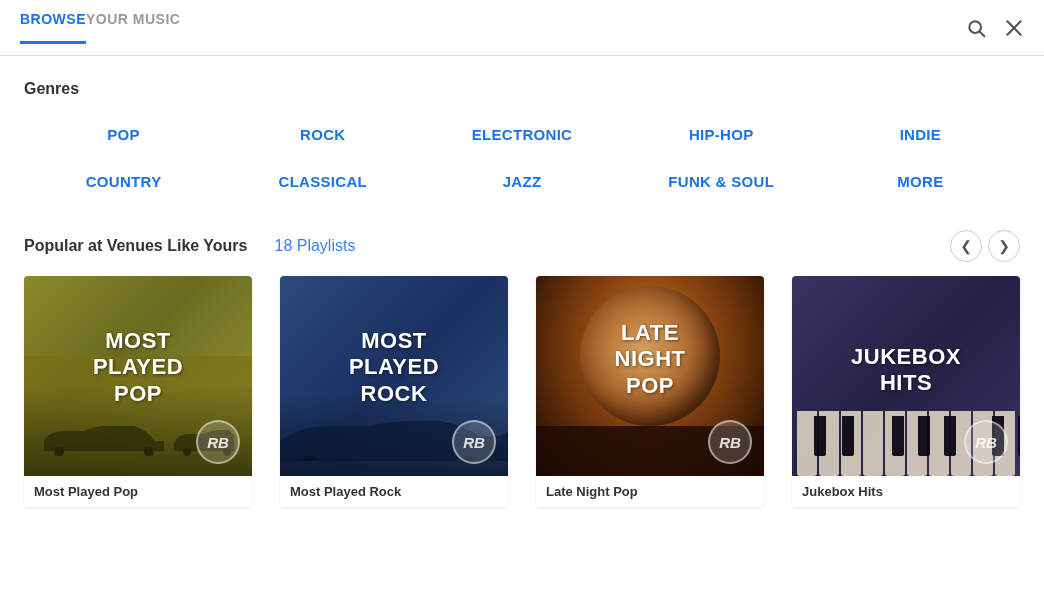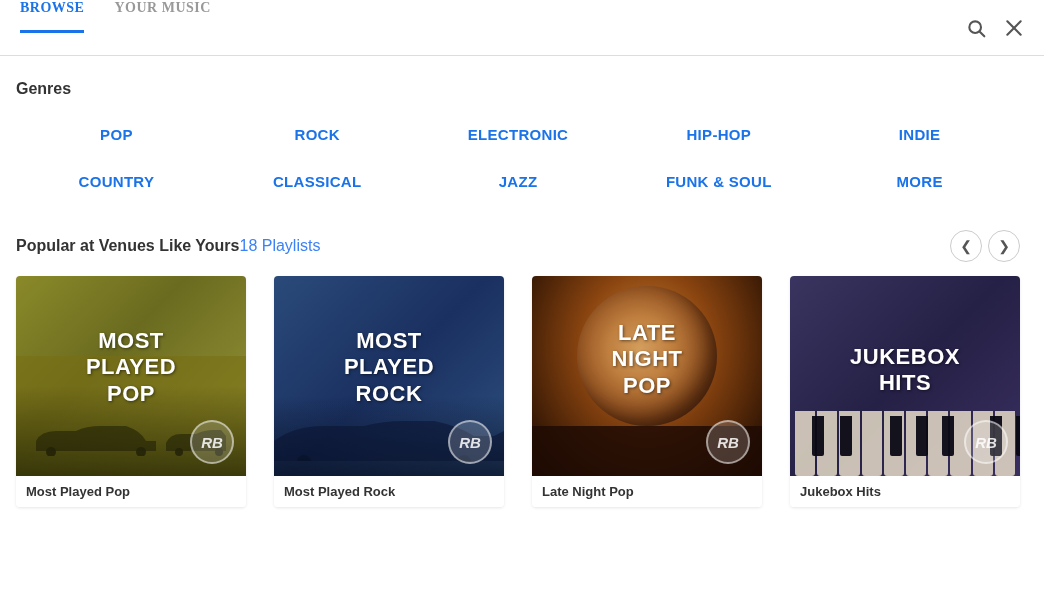--- a/index.html
+++ b/index.html
@@ -23,10 +23,8 @@
     }
     .nav-tabs {
       display: flex;
-      align-items: flex-start;
+      align-items: center;
       height: 100%;
-      gap: 30px;
-      font-family: Liberation Serif, serif;
     }
     .nav-tab {
       font-size: 14px;

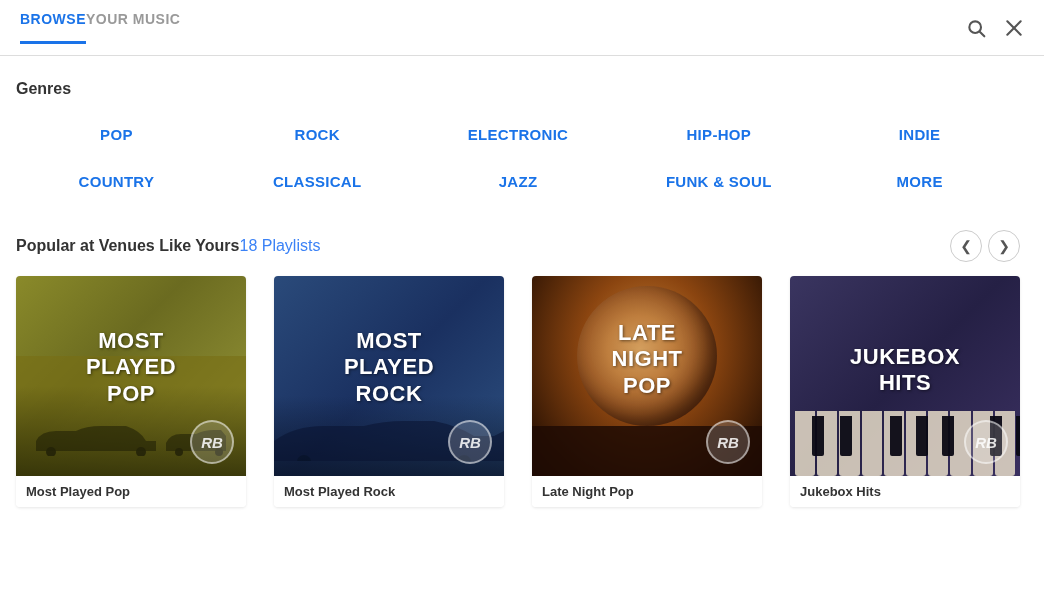--- a/index.html
+++ b/index.html
@@ -58,7 +58,7 @@
     
     .content {
       background: #fff;
-      padding: 24px 24px 0 16px;
+      padding: 24px 24px 0 24px;
       height: calc(609px - 56px);
       overflow: hidden;
     }

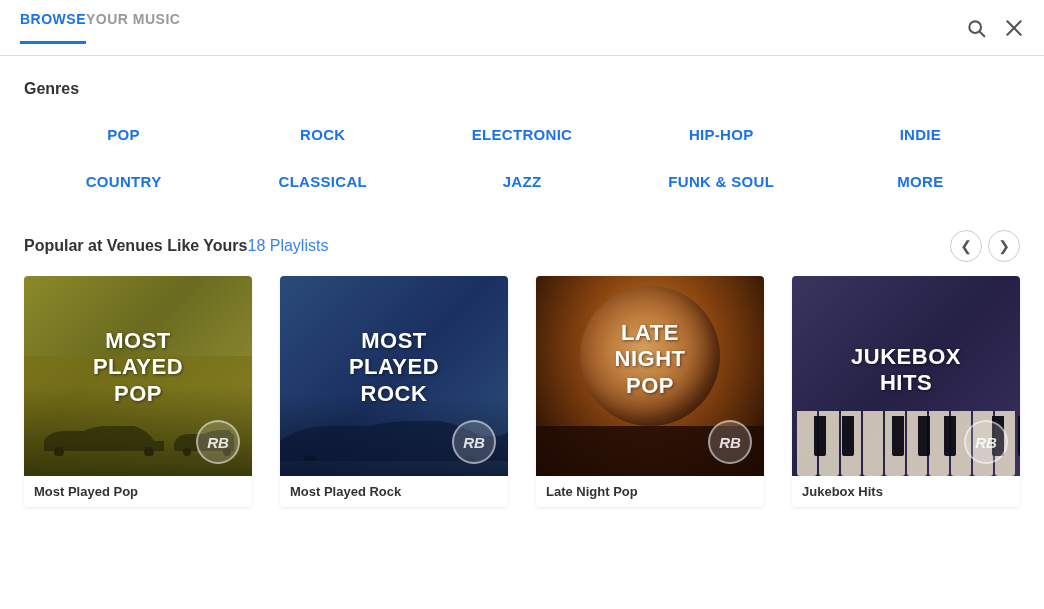--- a/index.html
+++ b/index.html
@@ -97,7 +97,7 @@
     .popular-title-area {
       display: flex;
       align-items: baseline;
-      gap: 0;
+      gap: 27px;
     }
     .popular-title {
       font-size: 16px;

